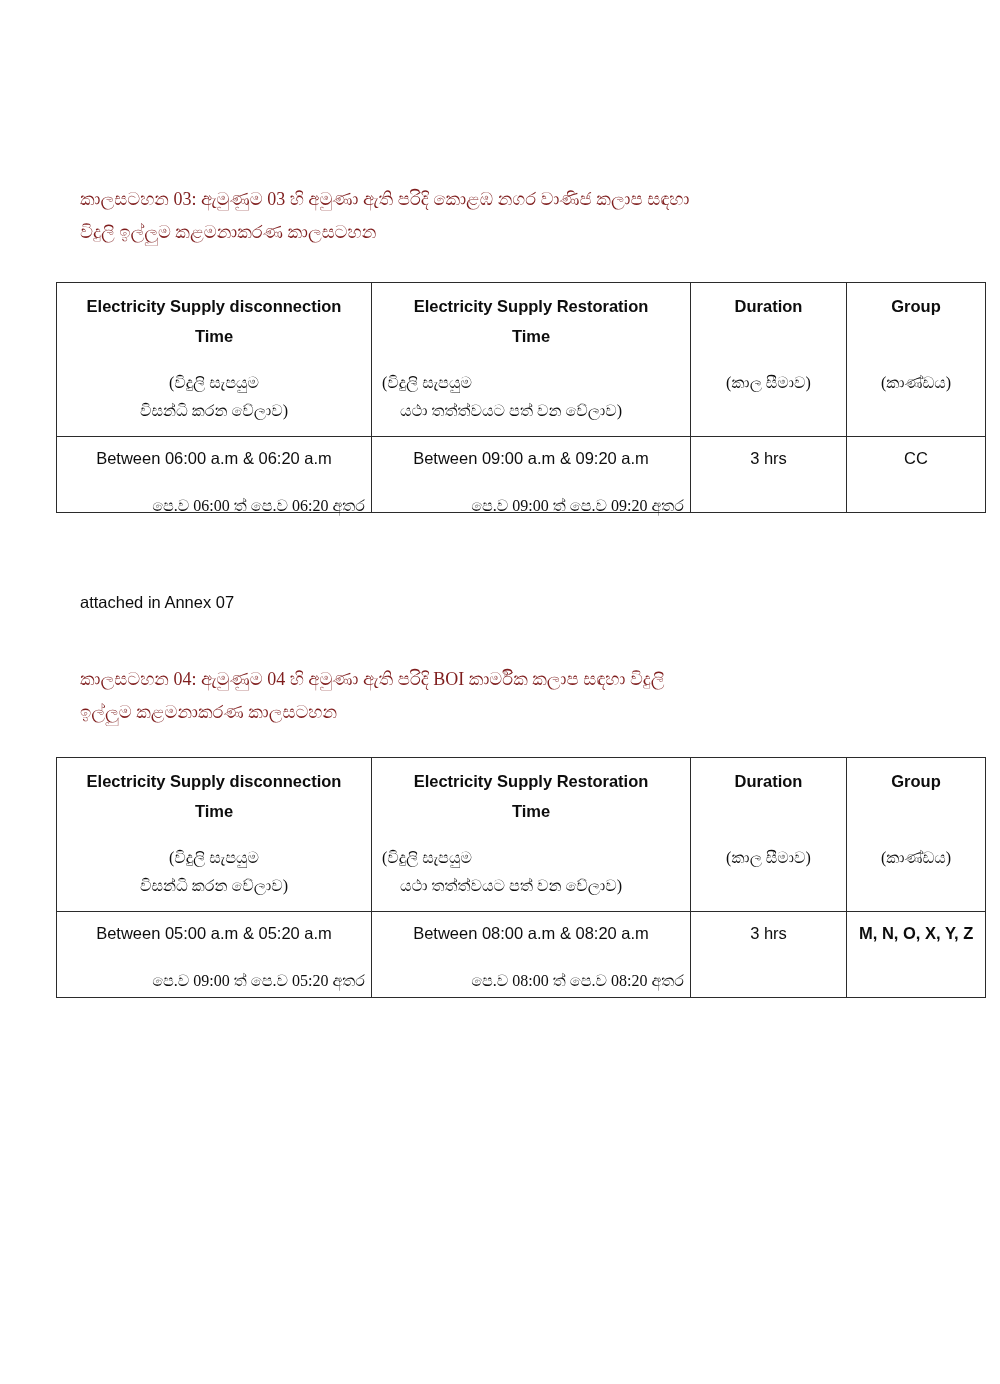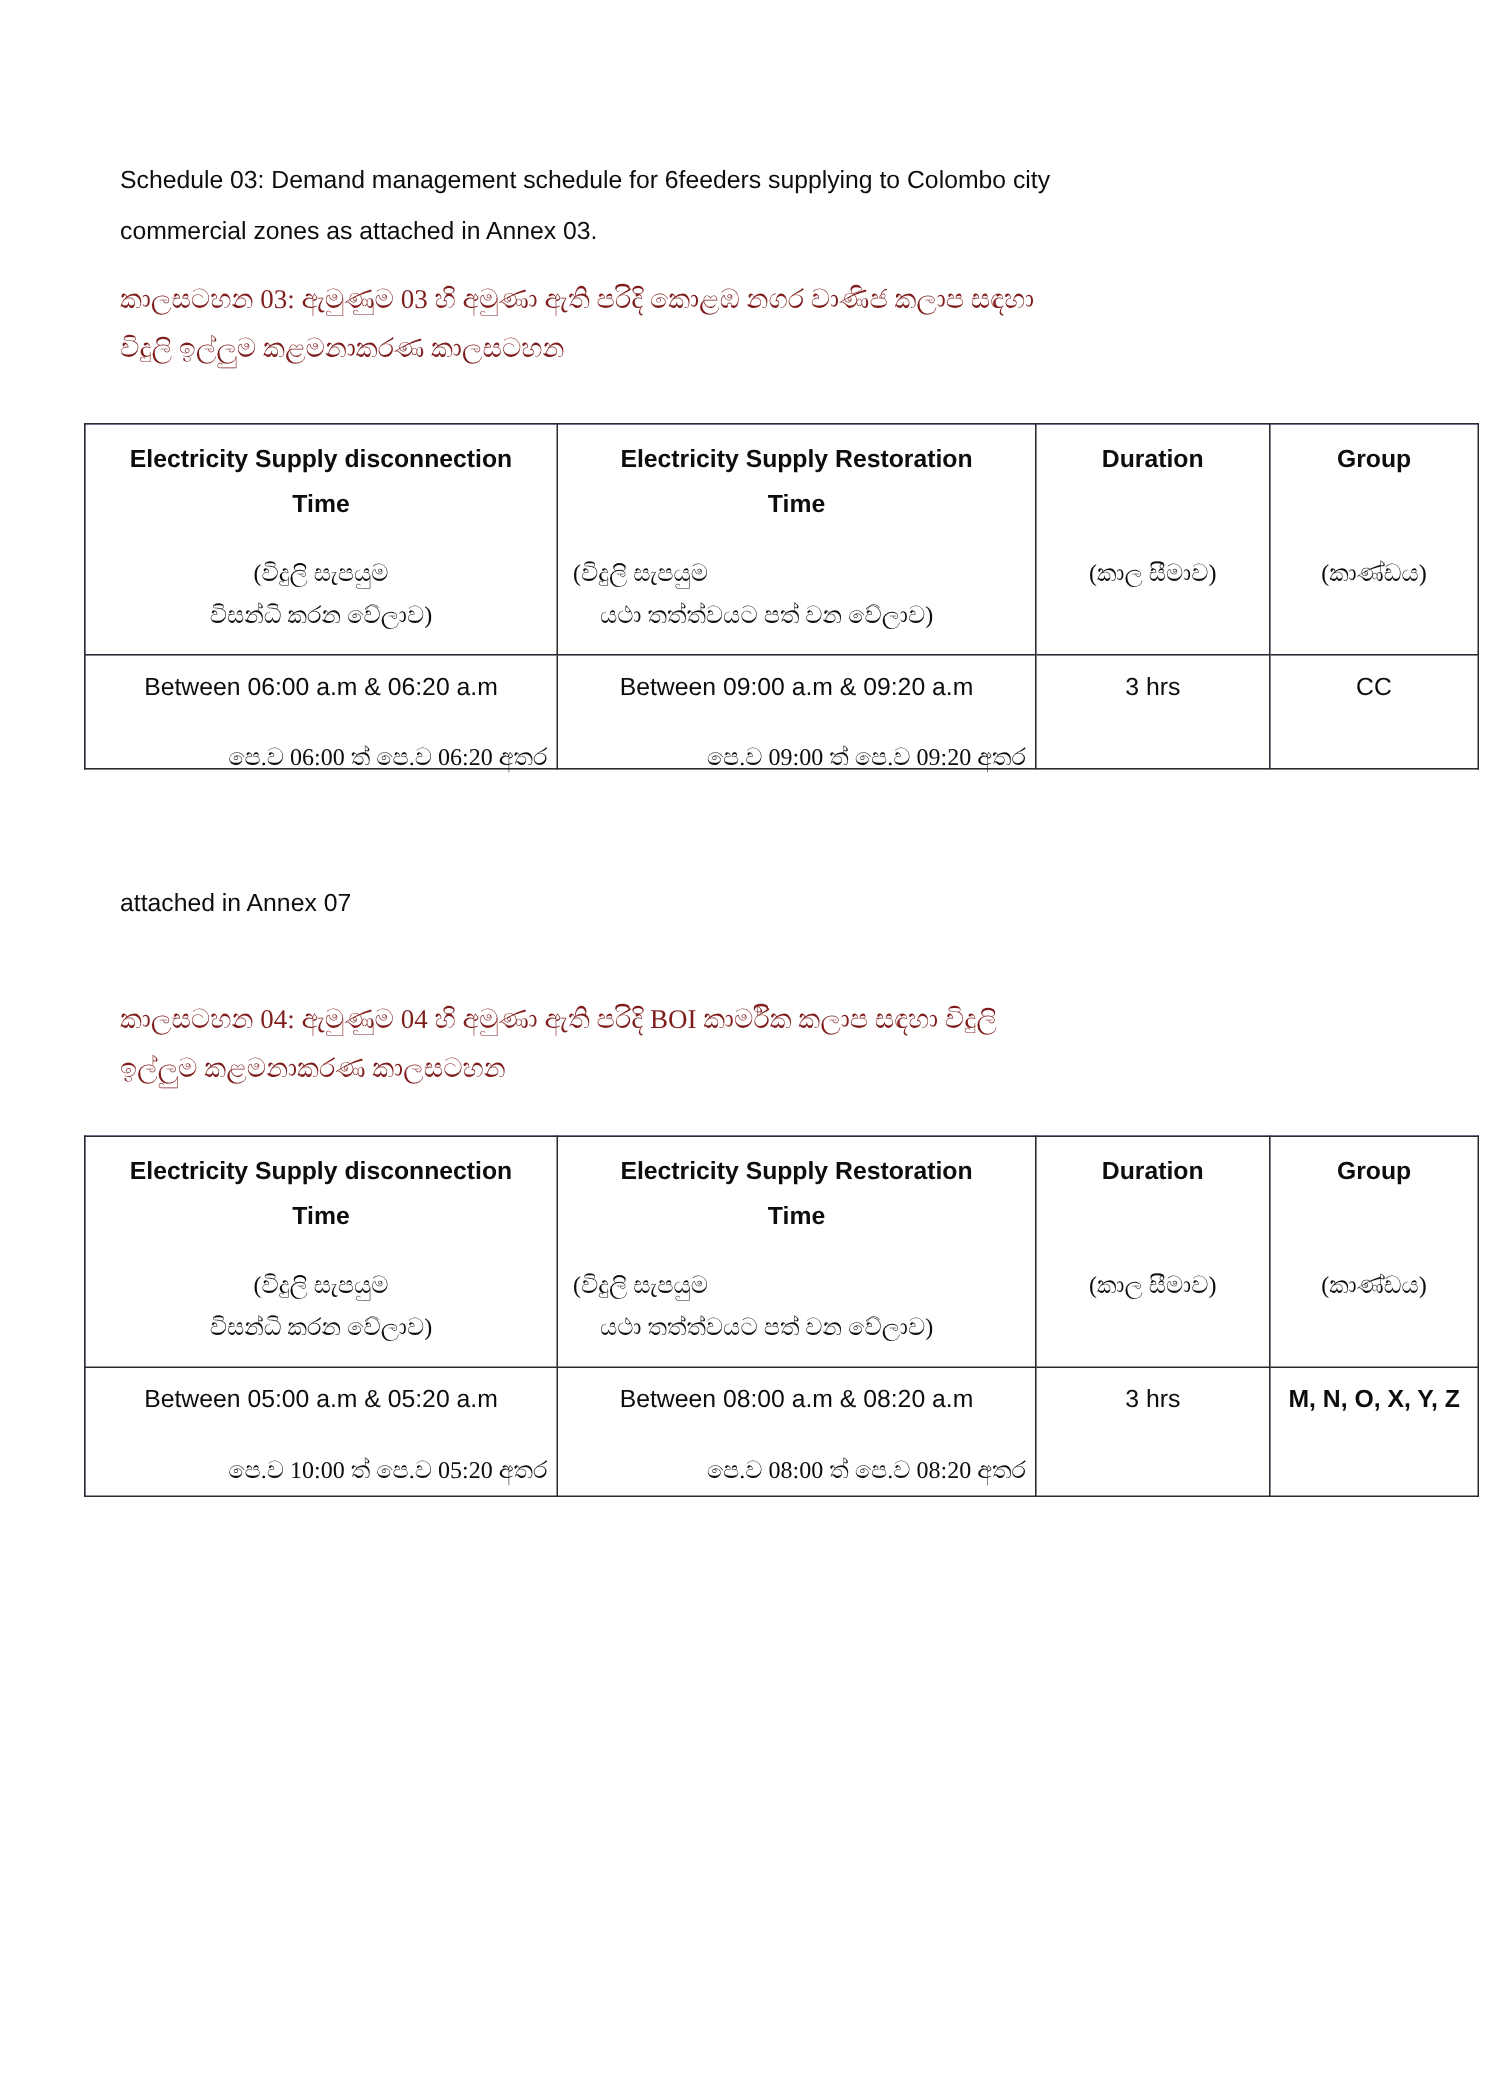--- a/index.html
+++ b/index.html
@@ -129,10 +129,6 @@
 
 <div class="page">
 
-  <div class="para-en" style="left:80px; top:103px; width:815px;">
-    <div>Schedule 03: Demand management schedule for 6feeders supplying to Colombo city</div>
-    <div class="lastline">commercial zones as attached in Annex 03.</div>
-  </div>
 
   <div class="para-si" style="left:80px; top:183px; width:815px;">
     <div>කාලසටහන 03: ඇමුණුම 03 හි අමුණා ඇති පරිදි කොළඹ නගර වාණිජ කලාප සඳහා</div>

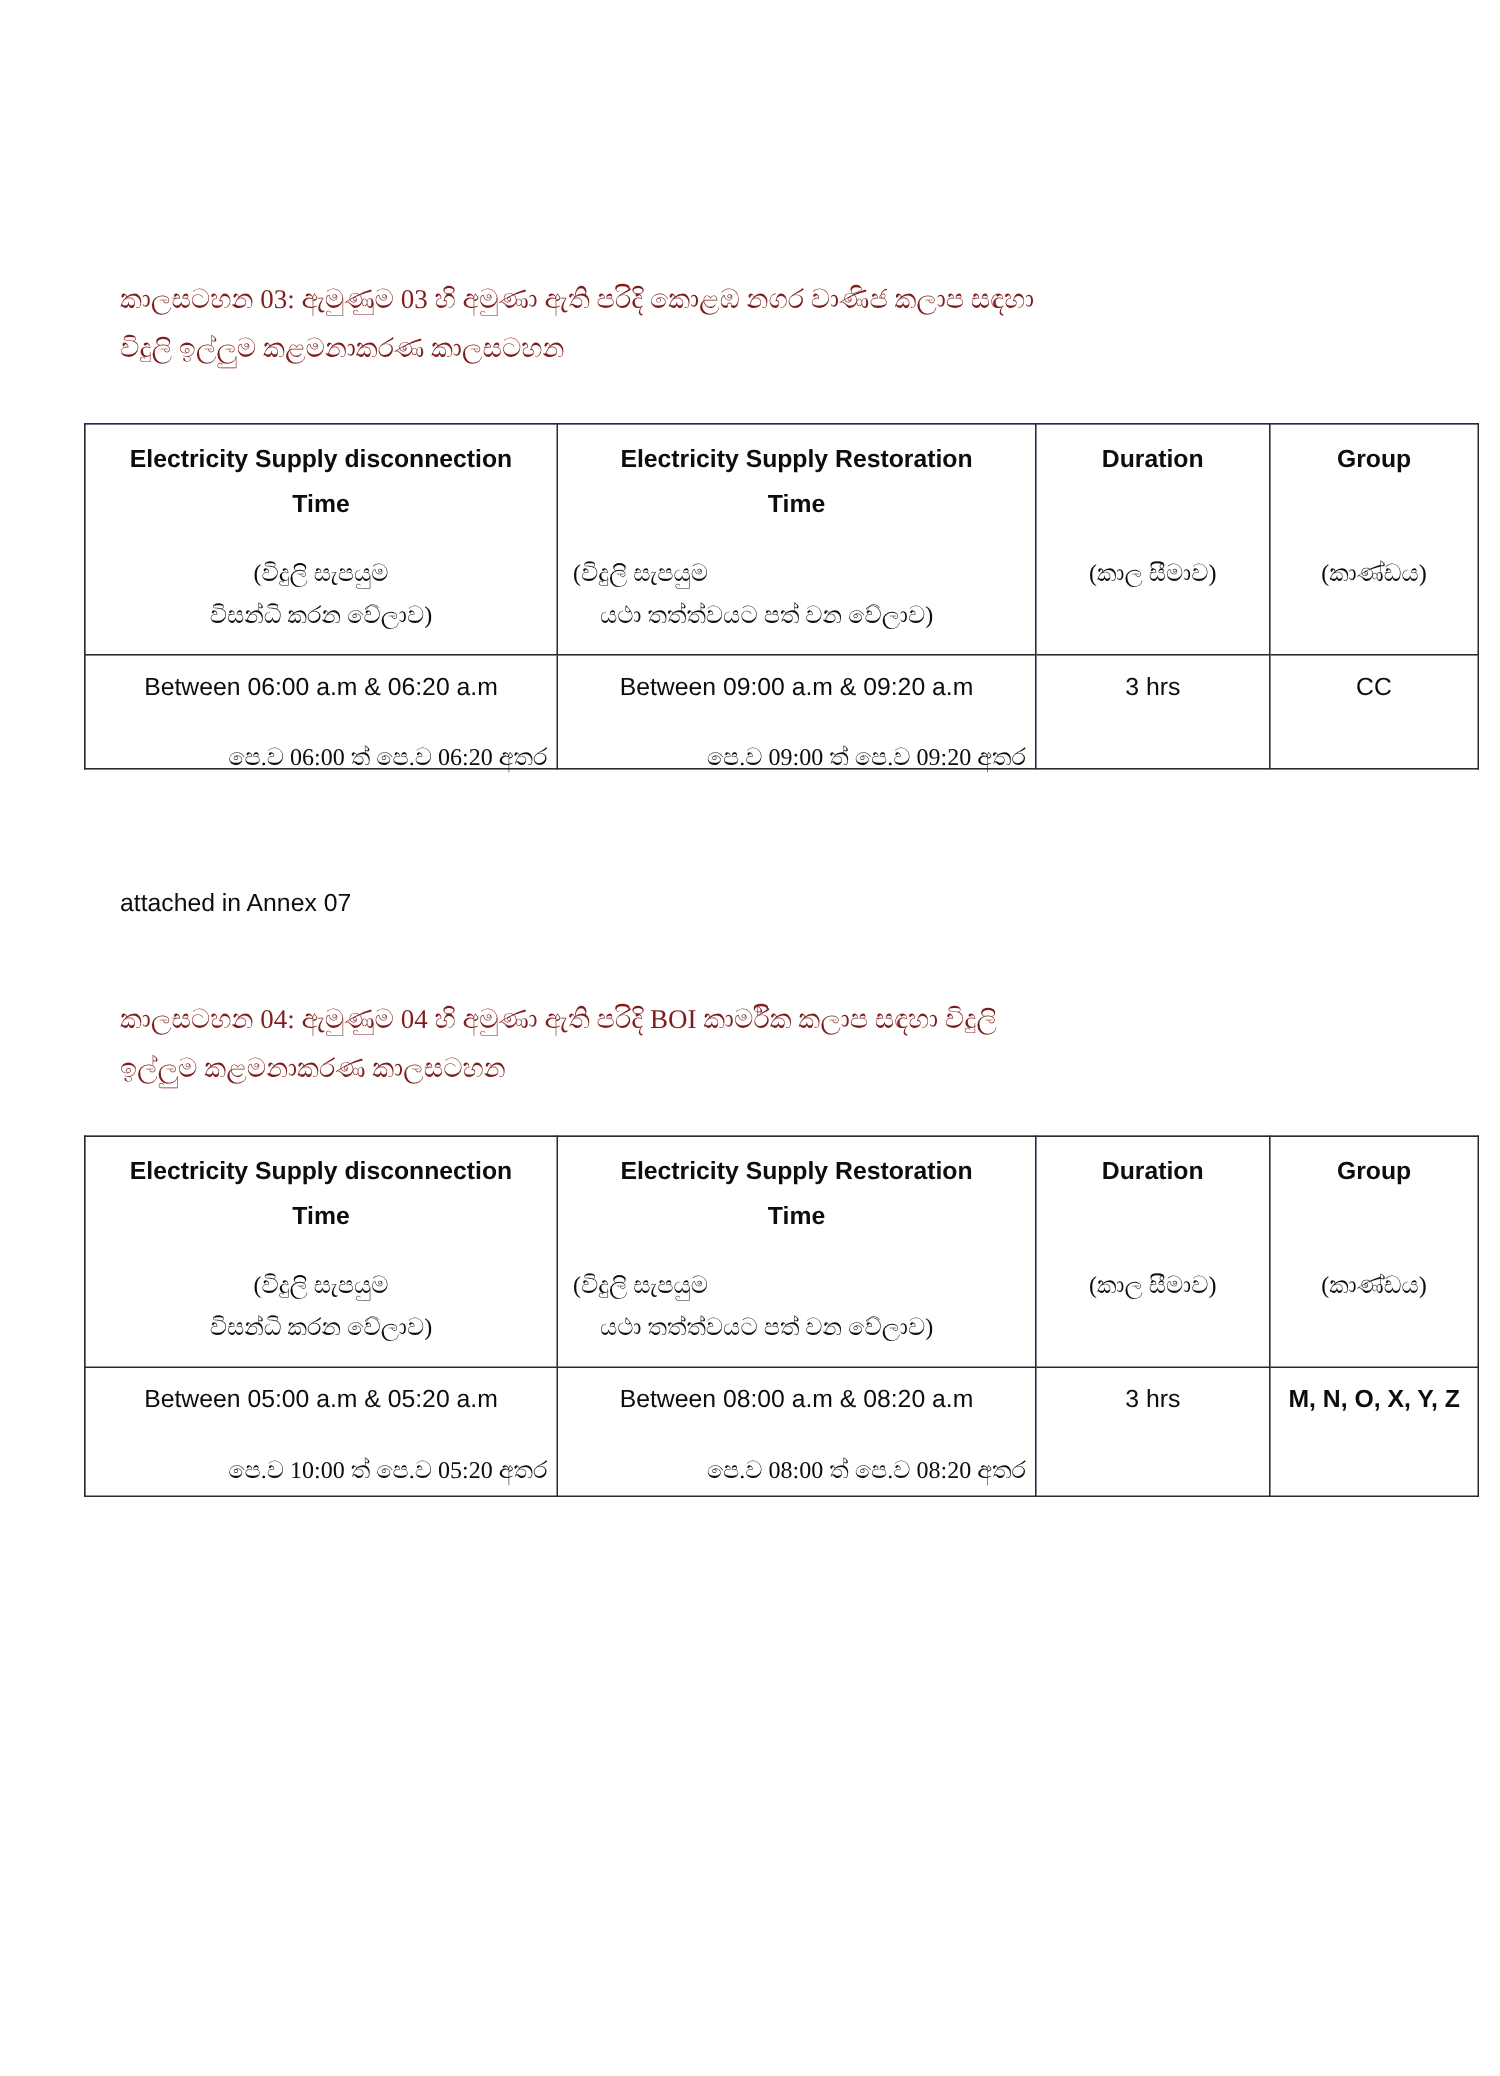--- a/index.html
+++ b/index.html
@@ -53,7 +53,7 @@
     position: absolute;
     border-collapse: collapse;
     table-layout: fixed;
-    background: #8b5cf6;
+    background: #5eead4;
   }
   .sched-table td {
     border: 1.6px solid #2b2b2b;

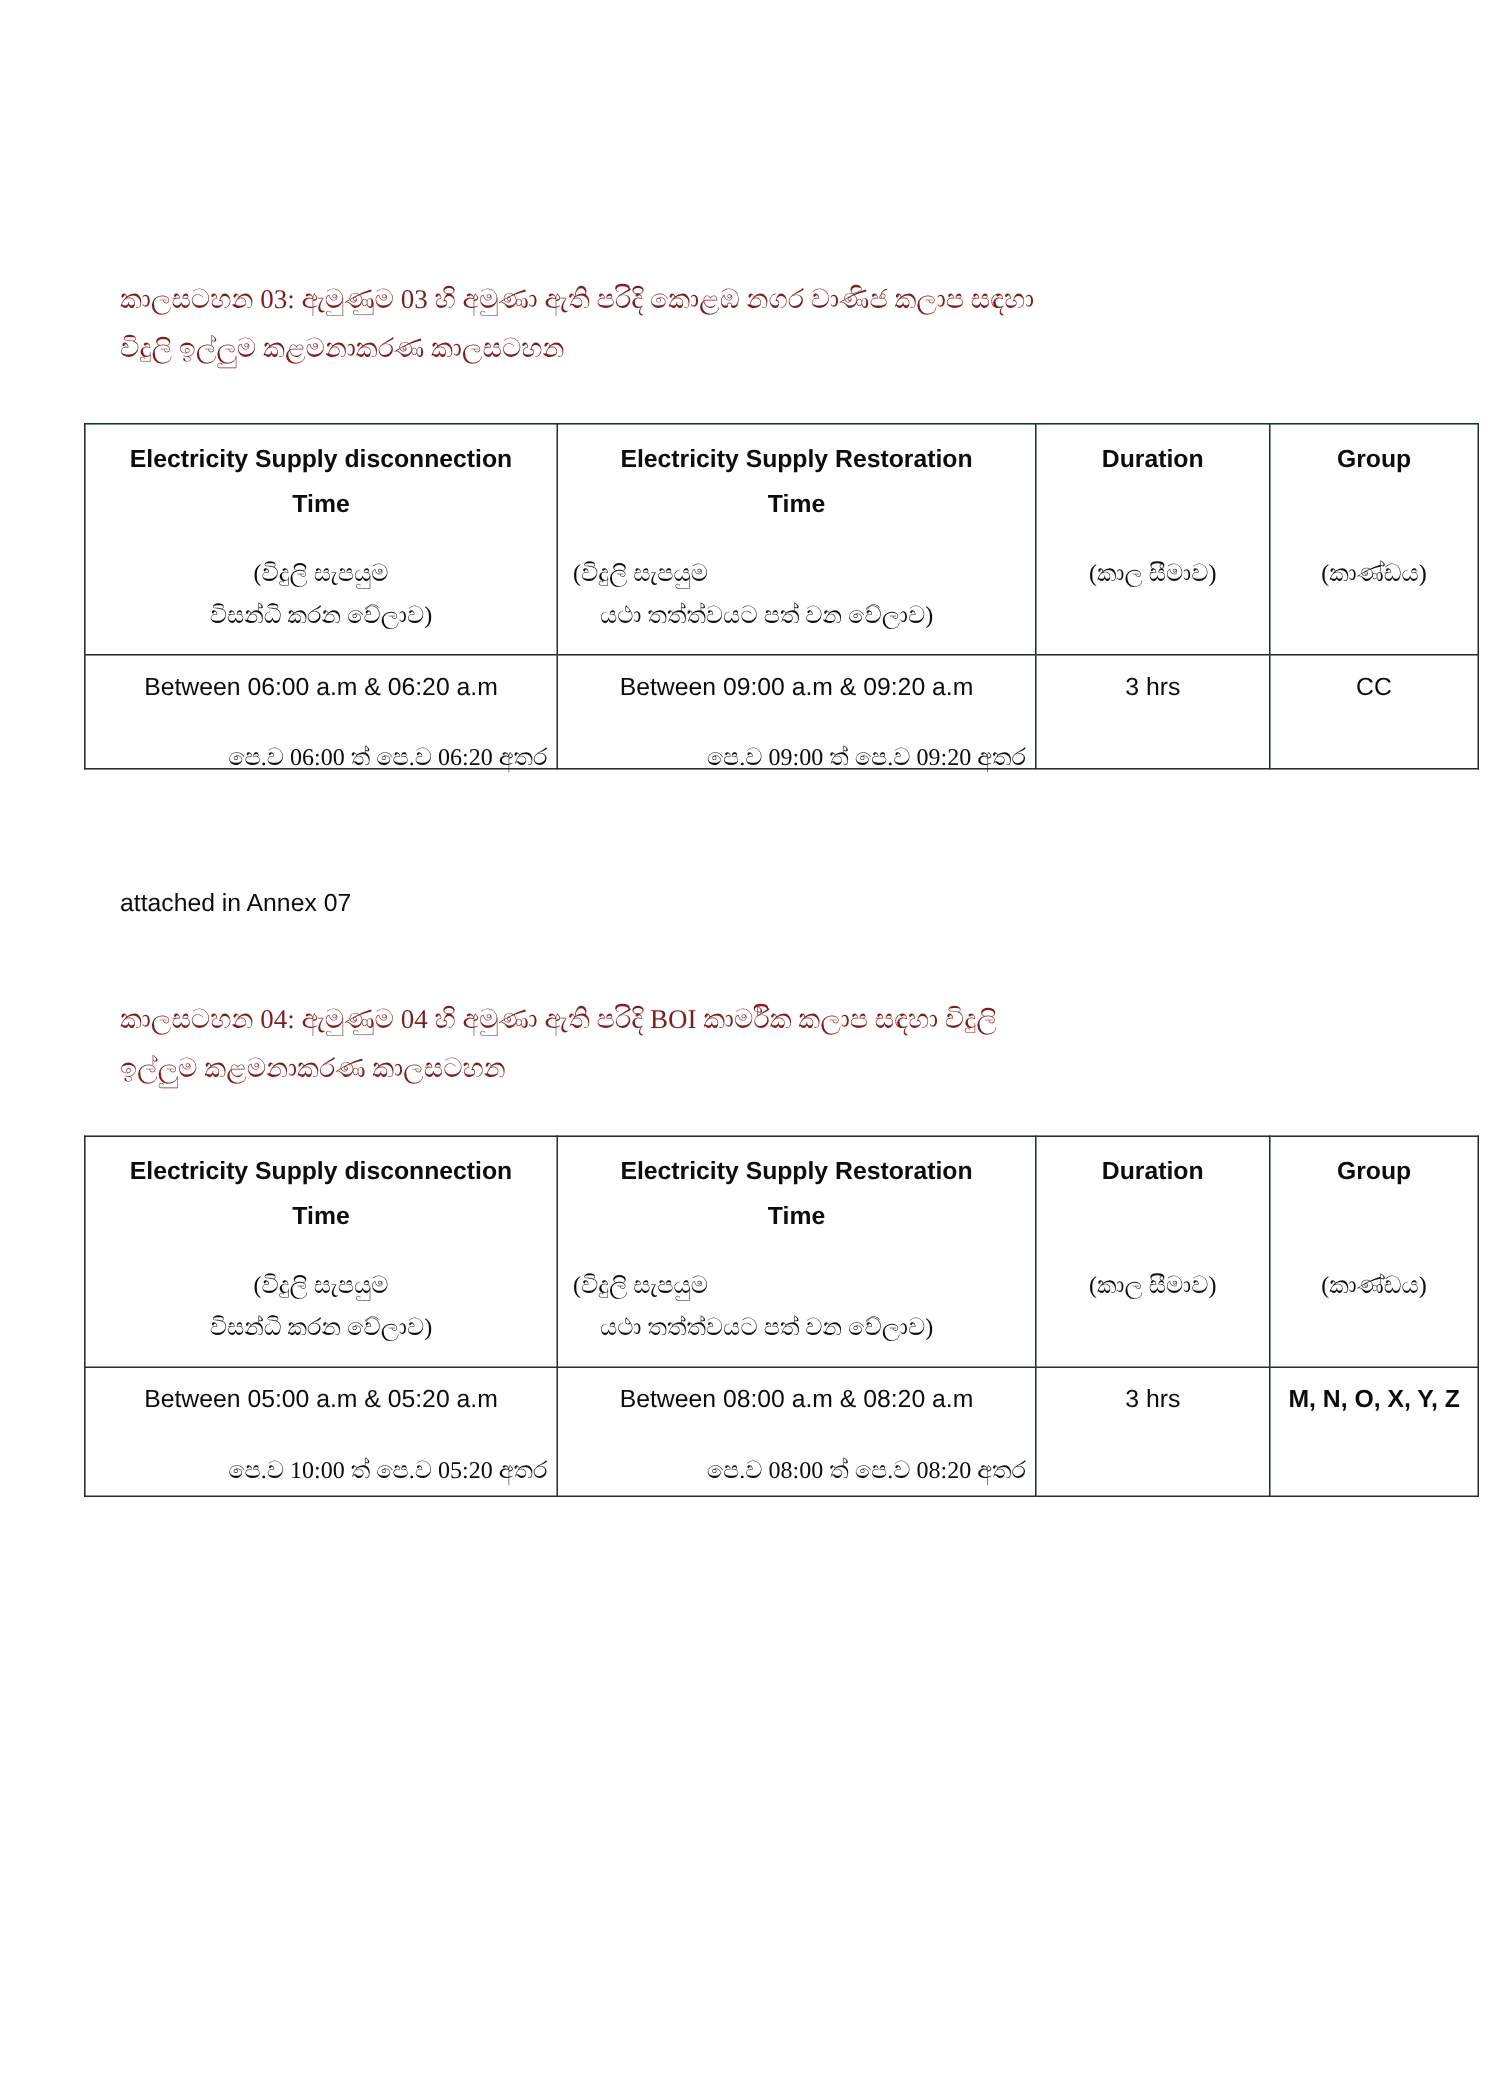--- a/index.html
+++ b/index.html
@@ -267,7 +267,7 @@
         <td>
           <div class="cell-inner" style="height:85px;">
             <div class="cell-en">Between 05:00 a.m &amp; 05:20 a.m</div>
-            <div class="cell-si">පෙ.ව 10:00 ත් පෙ.ව 05:20 අතර</div>
+            <div class="cell-si">පෙ.ව 09:00 ත් පෙ.ව 05:20 අතර</div>
           </div>
         </td>
         <td>

